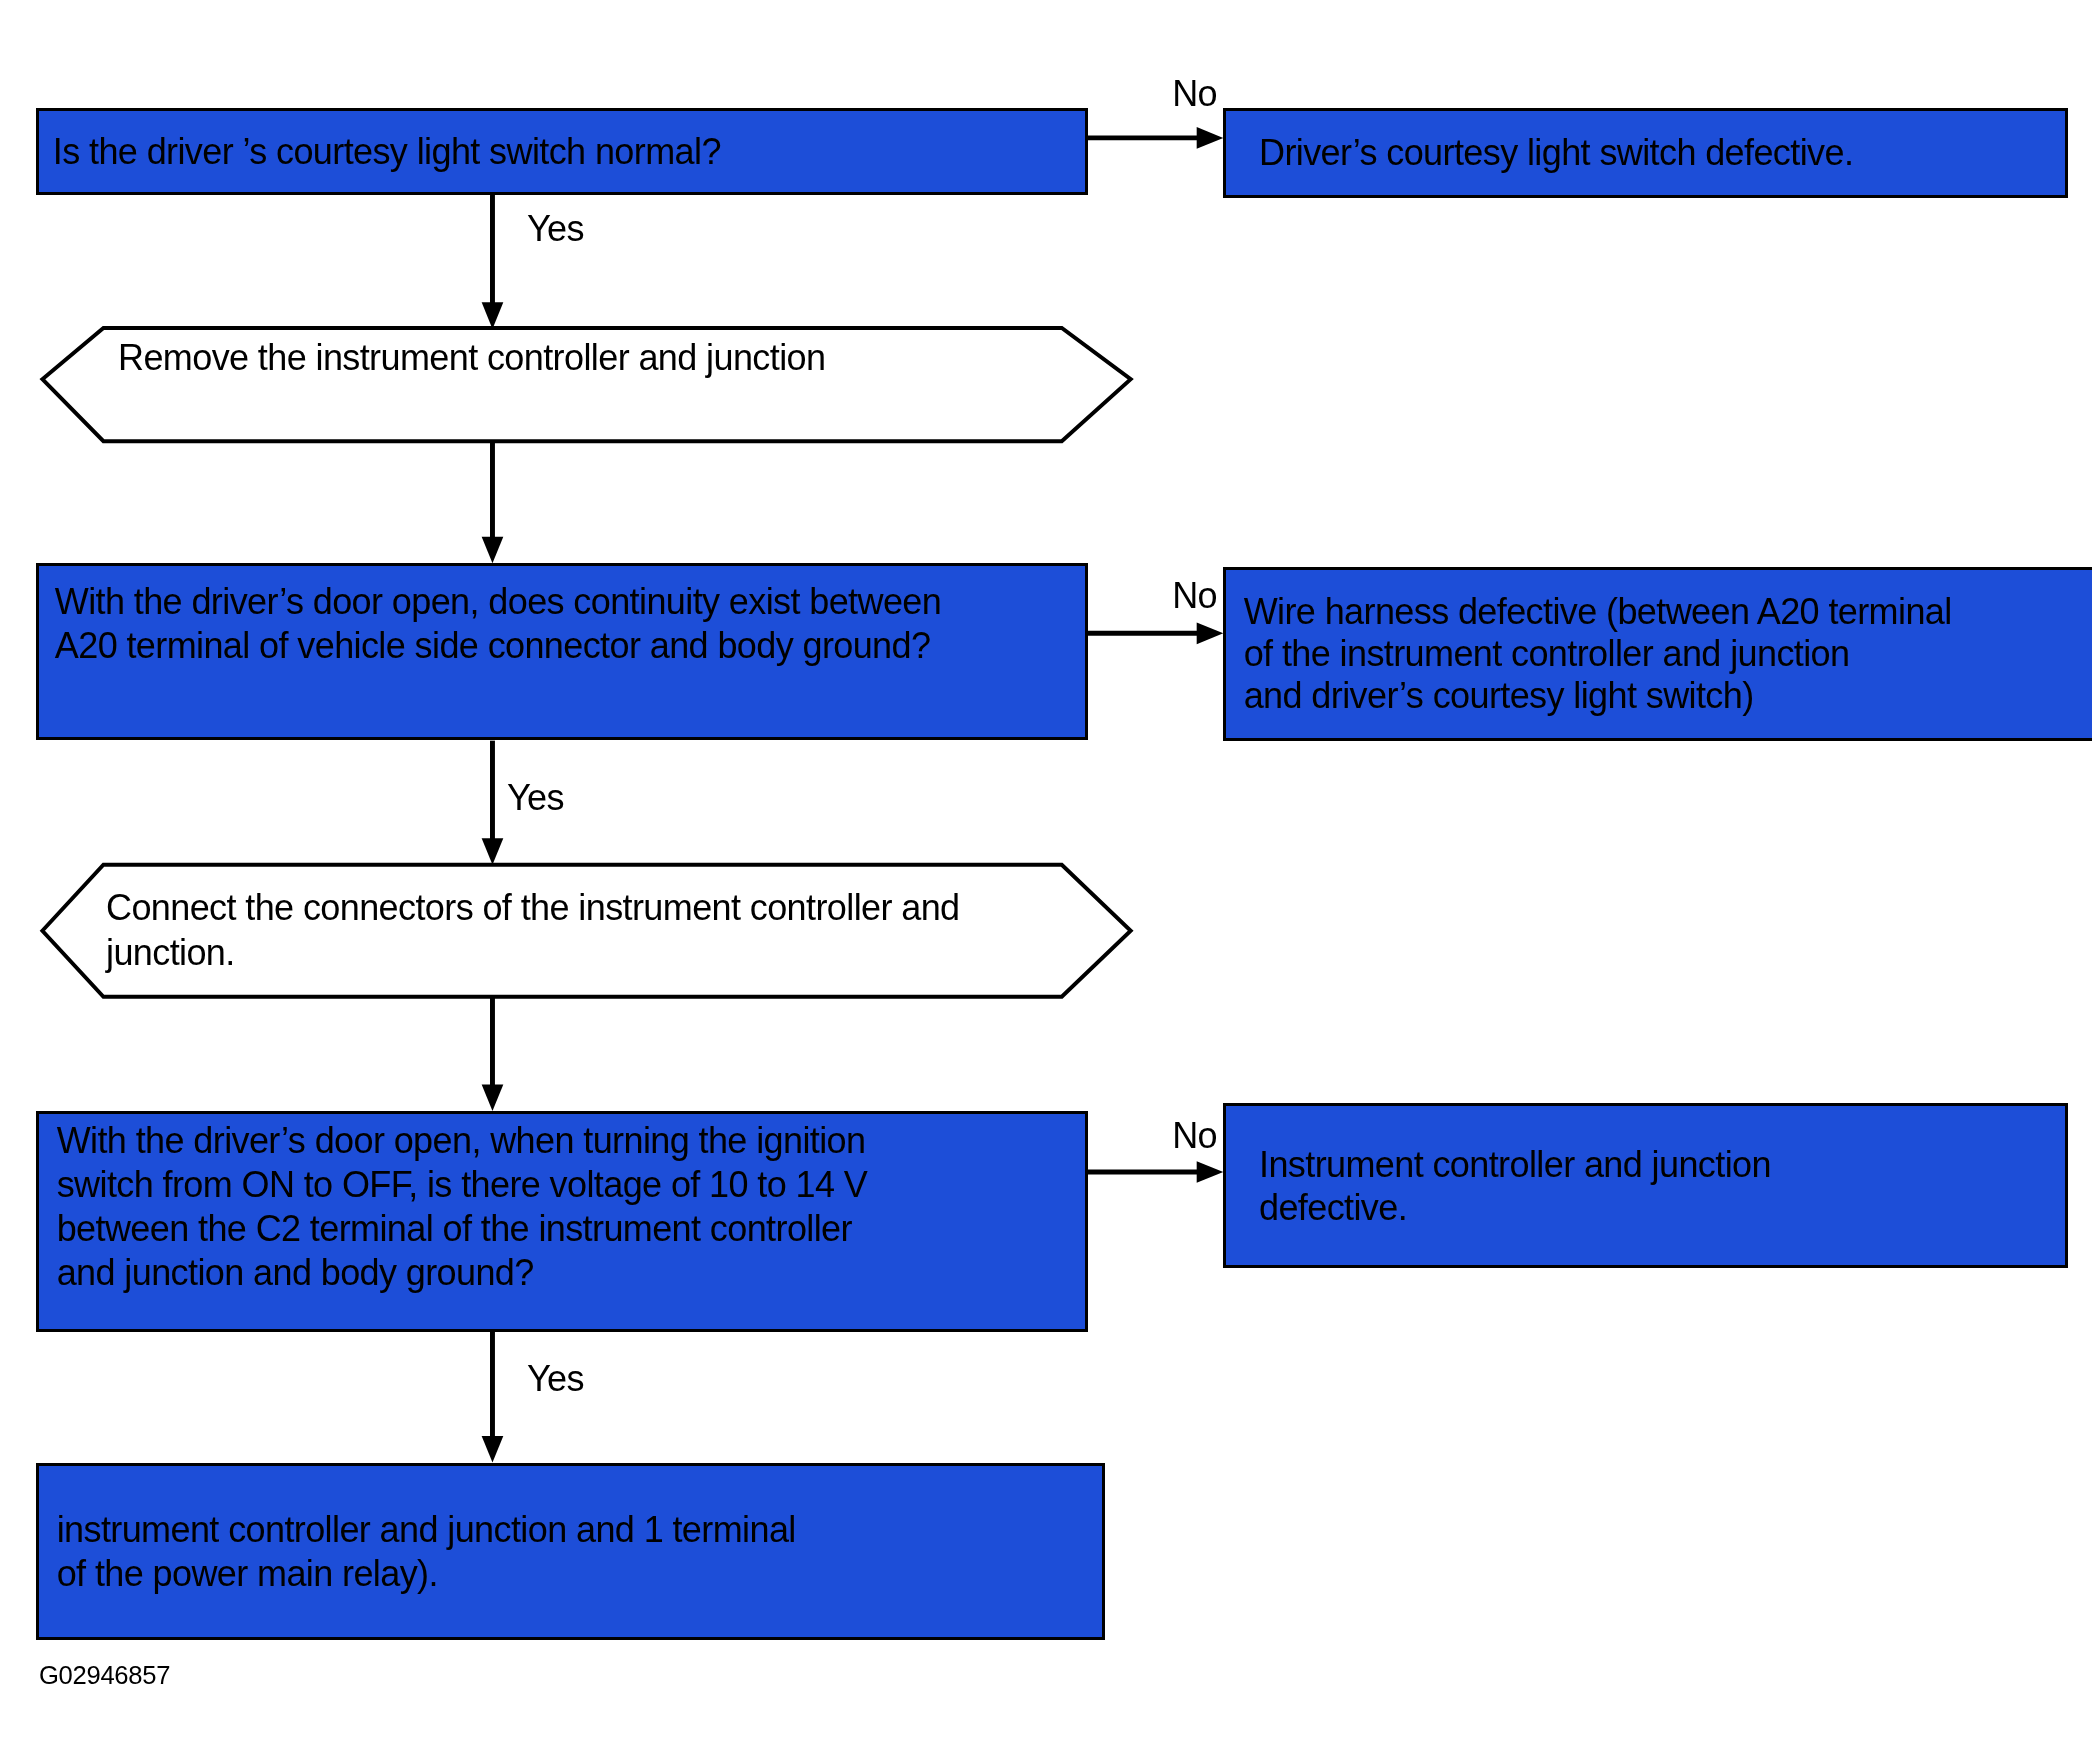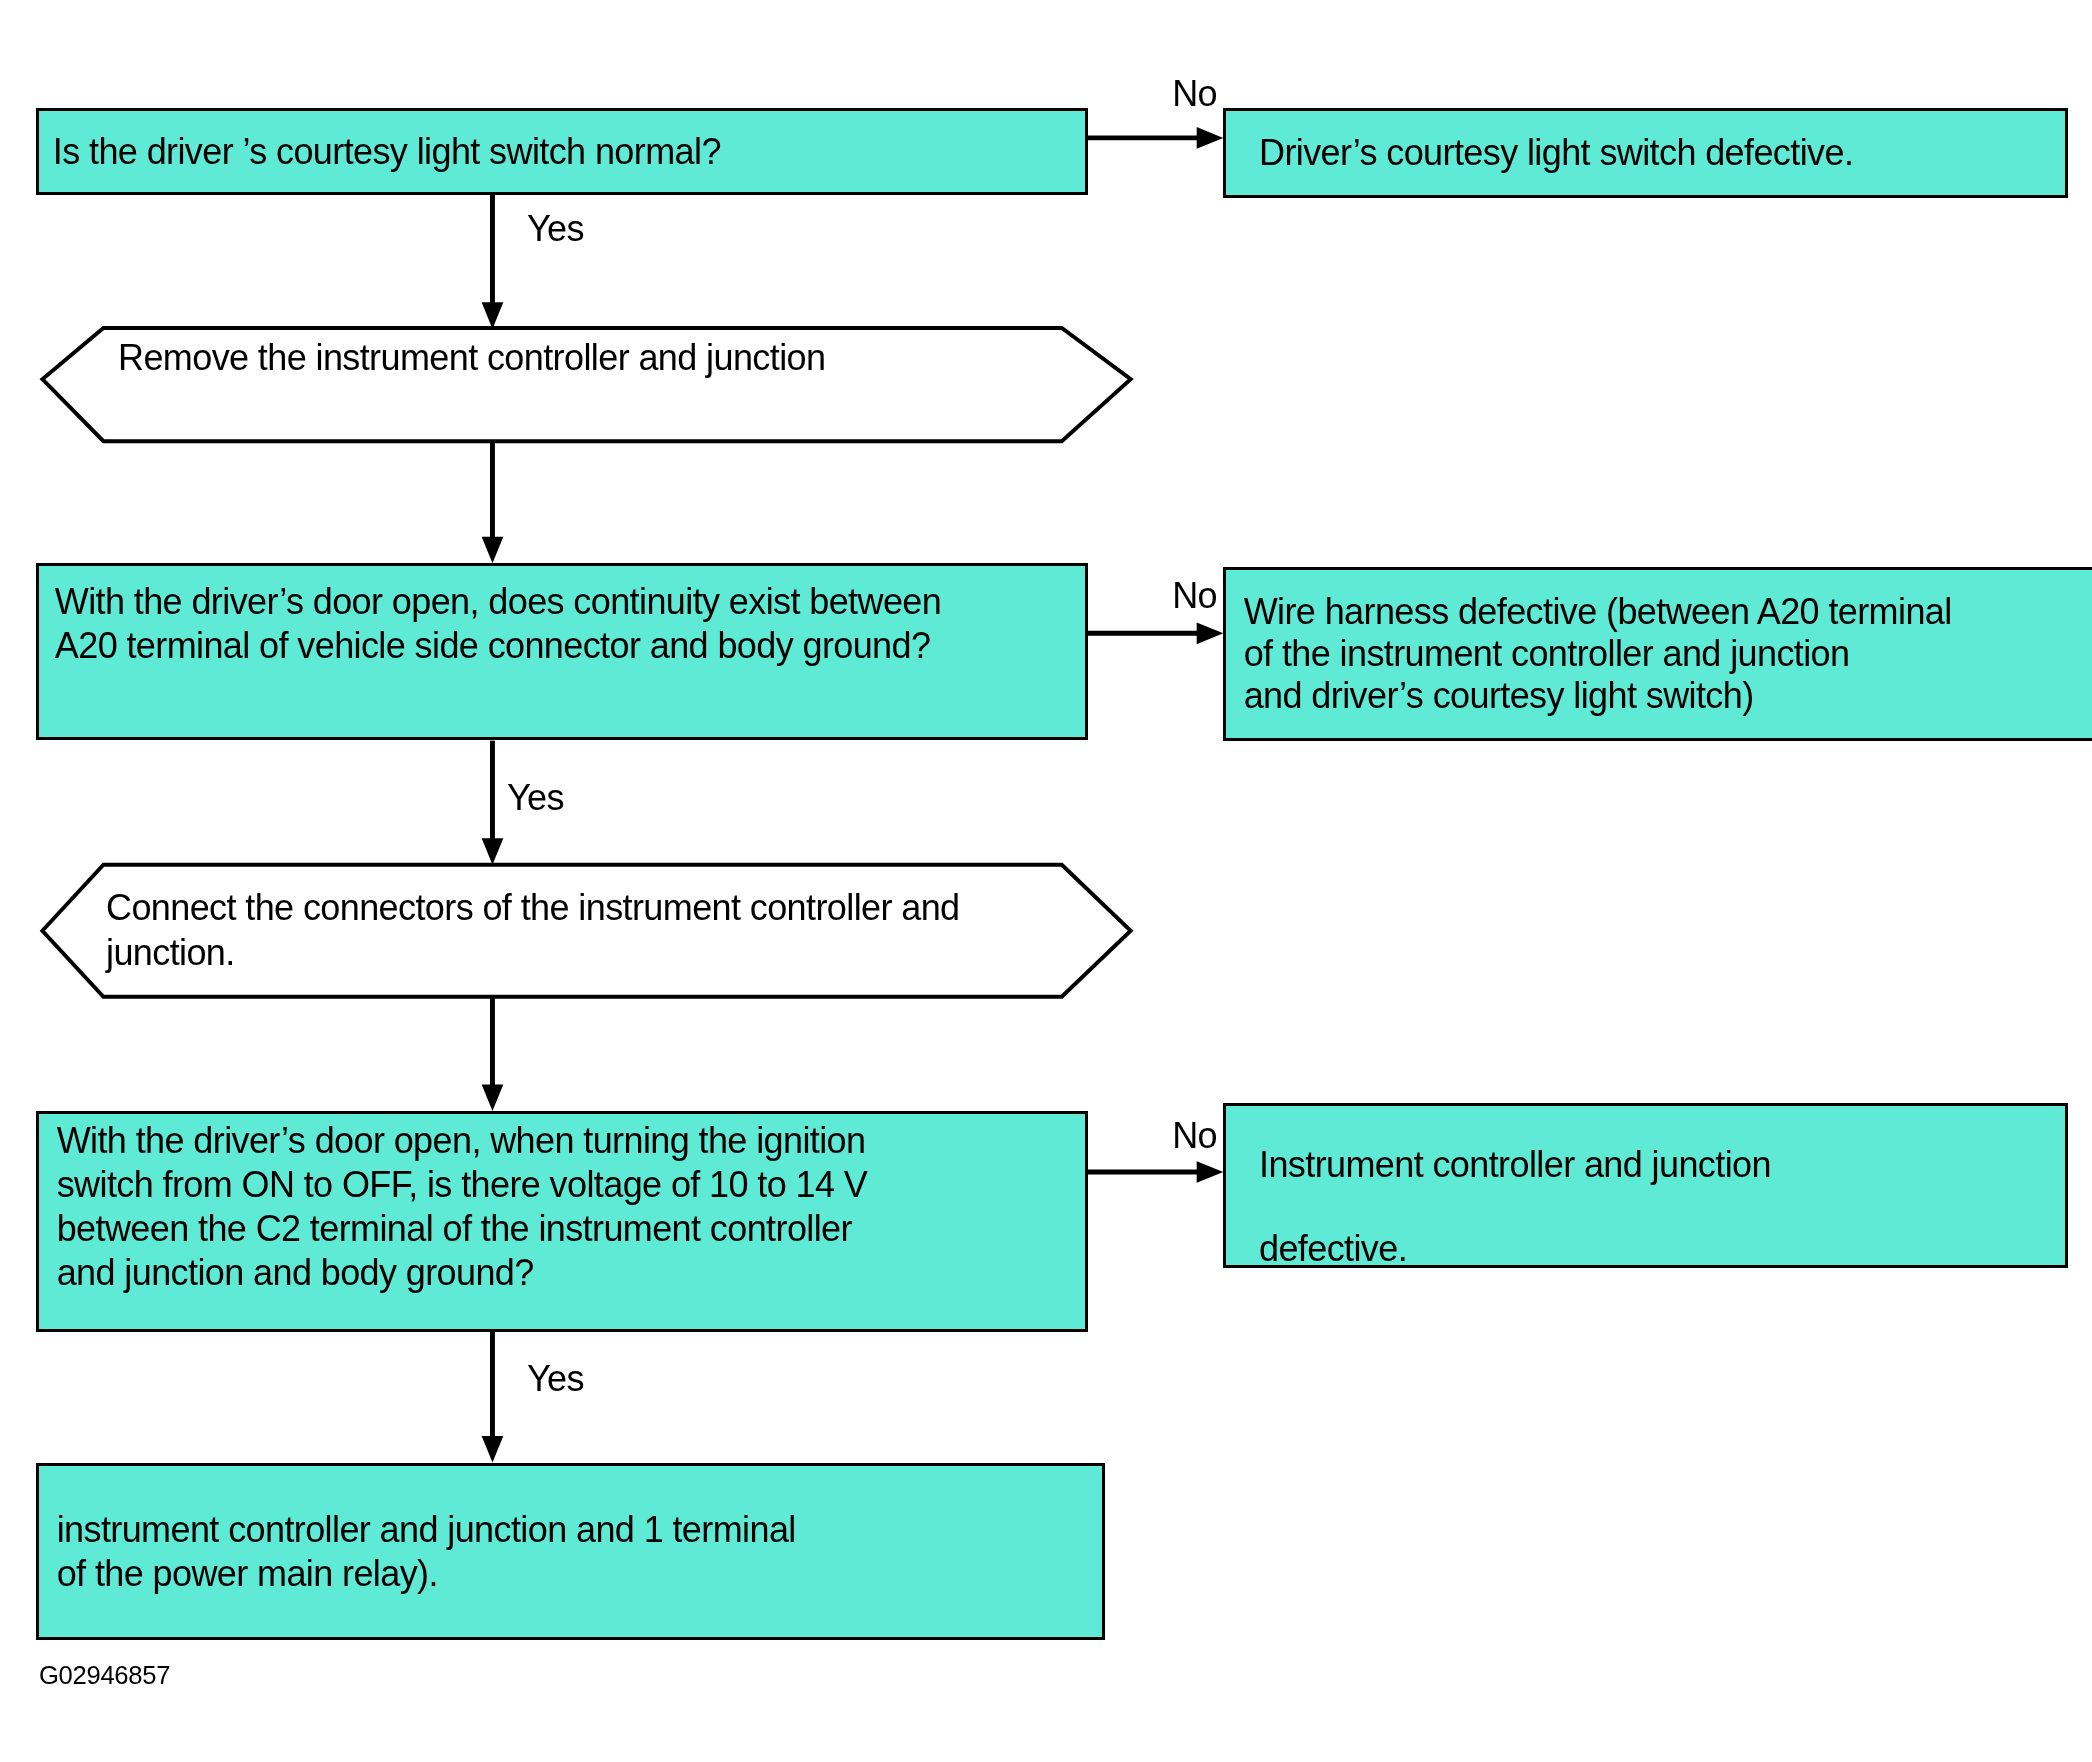--- a/index.html
+++ b/index.html
@@ -27,7 +27,7 @@
   .node {
     position: absolute;
     box-sizing: border-box;
-    background: #5eead4;
+    background: #1d4ed8;
     border: 3.9px solid #000000;
     display: flex;
     flex-direction: column;

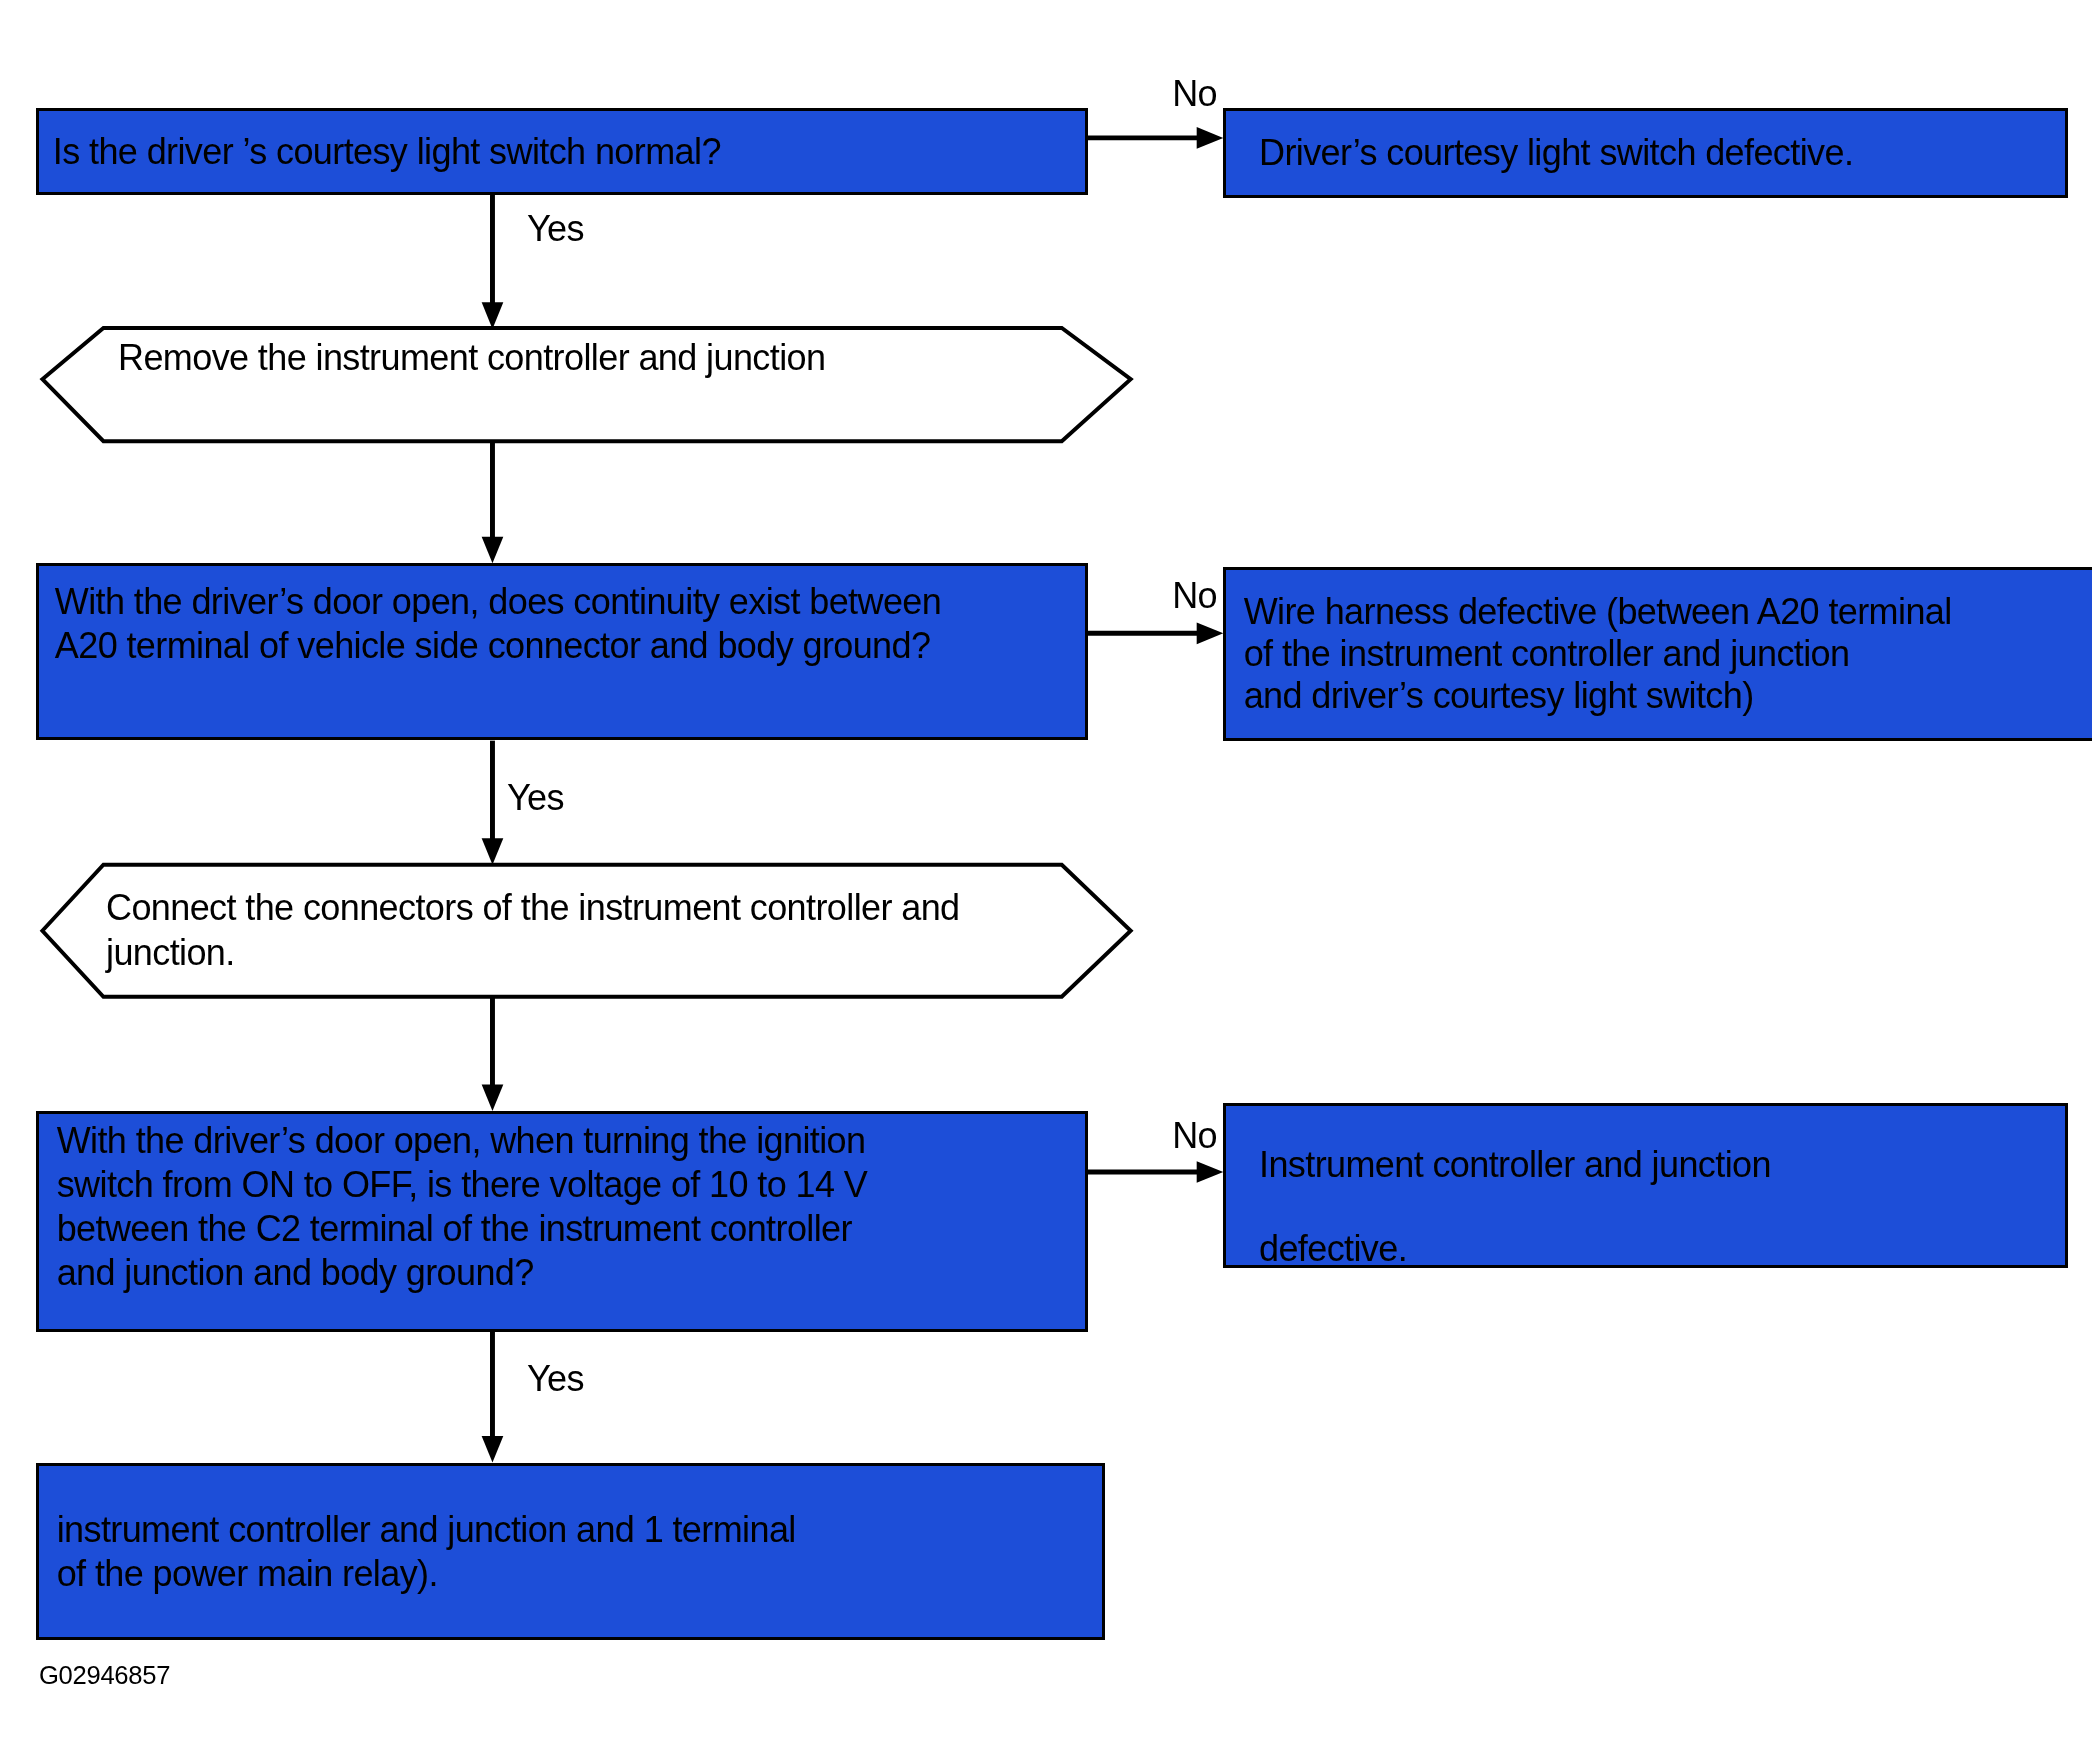--- a/index.html
+++ b/index.html
@@ -49,7 +49,7 @@
   .n-q3 { left: 36px;   top: 1111px; width: 1052px; height: 221px; padding-left: 17.7px;
           justify-content: flex-start; padding-top: 5px; }
   .n-r3 { left: 1223px; top: 1103px; width: 845px;  height: 165px; padding-left: 33px; }
-  .n-r3 .tline { line-height: 43px; margin-top: 41px; }
+  .n-r3 .tline { line-height: 43px; }
   .n-f1 { left: 36px;   top: 1463px; width: 1069px; height: 177px; padding-left: 17.7px; }
   
   .hextext {

